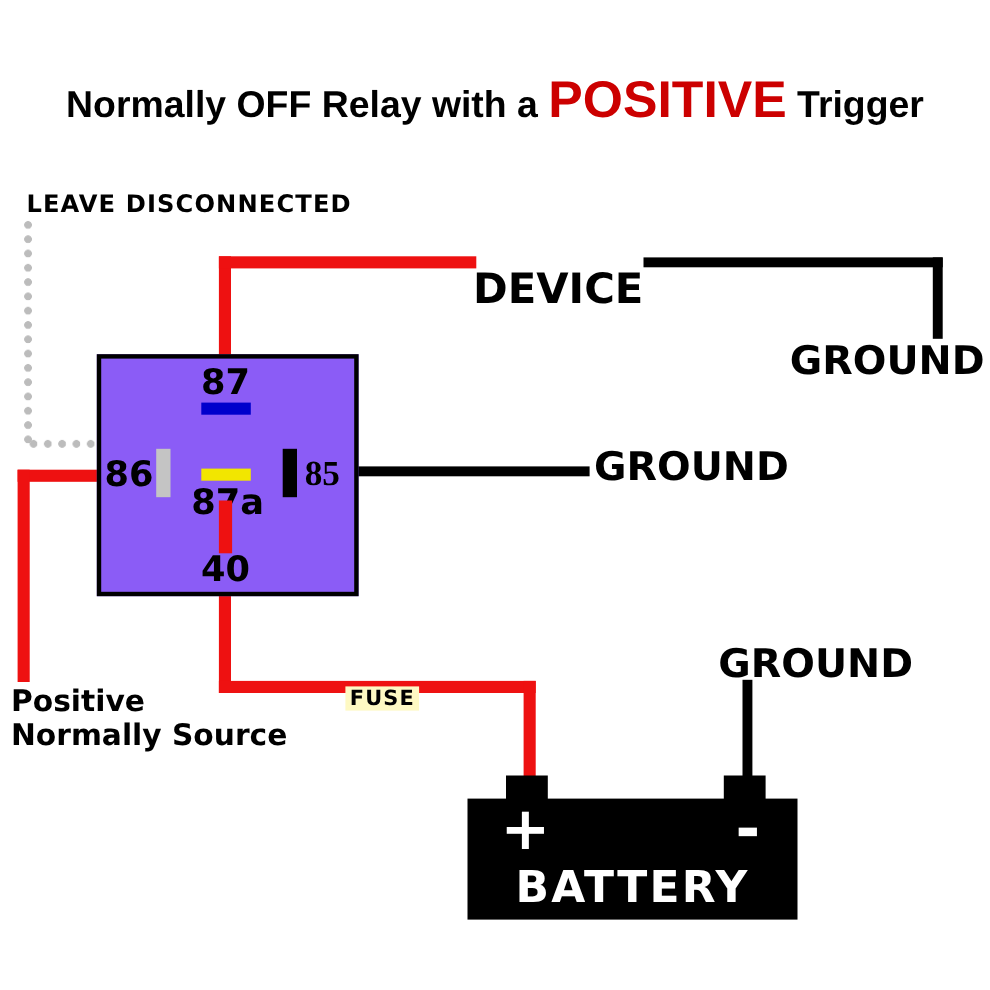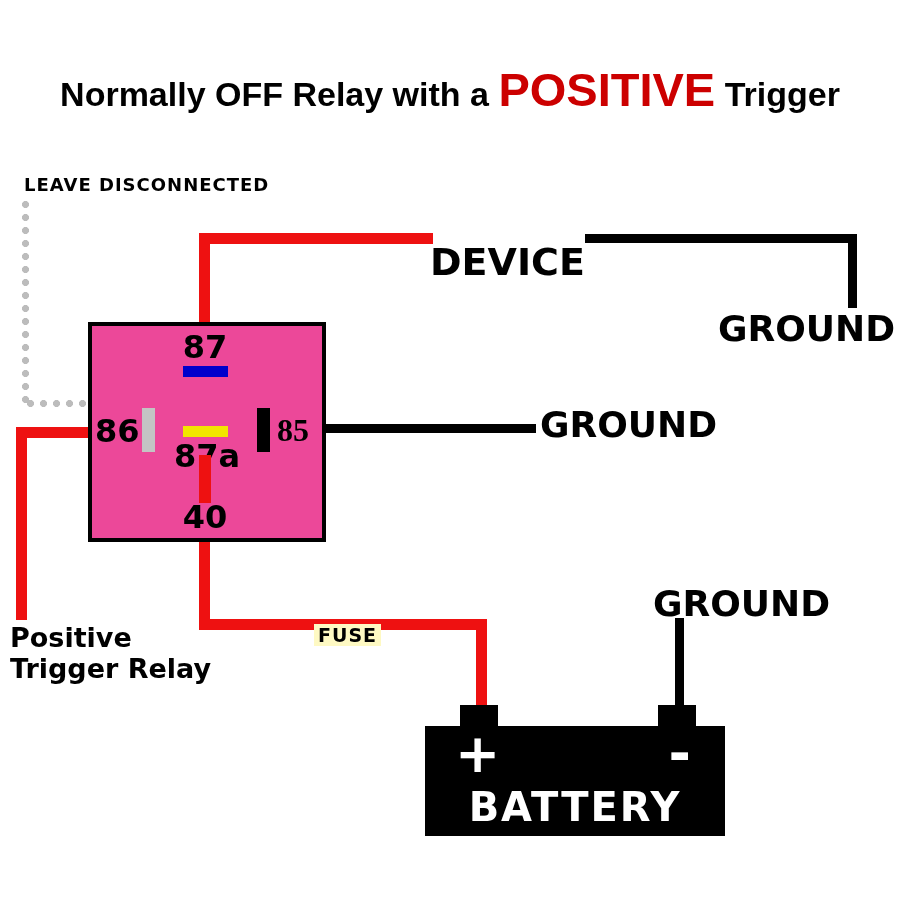--- a/index.html
+++ b/index.html
@@ -72,7 +72,7 @@
   .batt-terminal { background:#000000; width:38px; height:22px; }
 
   #leave-disconnected {
-    left:24px; top:174px; font-size:18px; font-weight:bold; letter-spacing:1px;
+    left:24px; top:174px; font-size:22px; font-weight:bold; letter-spacing:1px;
   }
   #positive-trigger {
     left:10px; top:622px; font-size:27px; font-weight:bold; line-height:1.15;

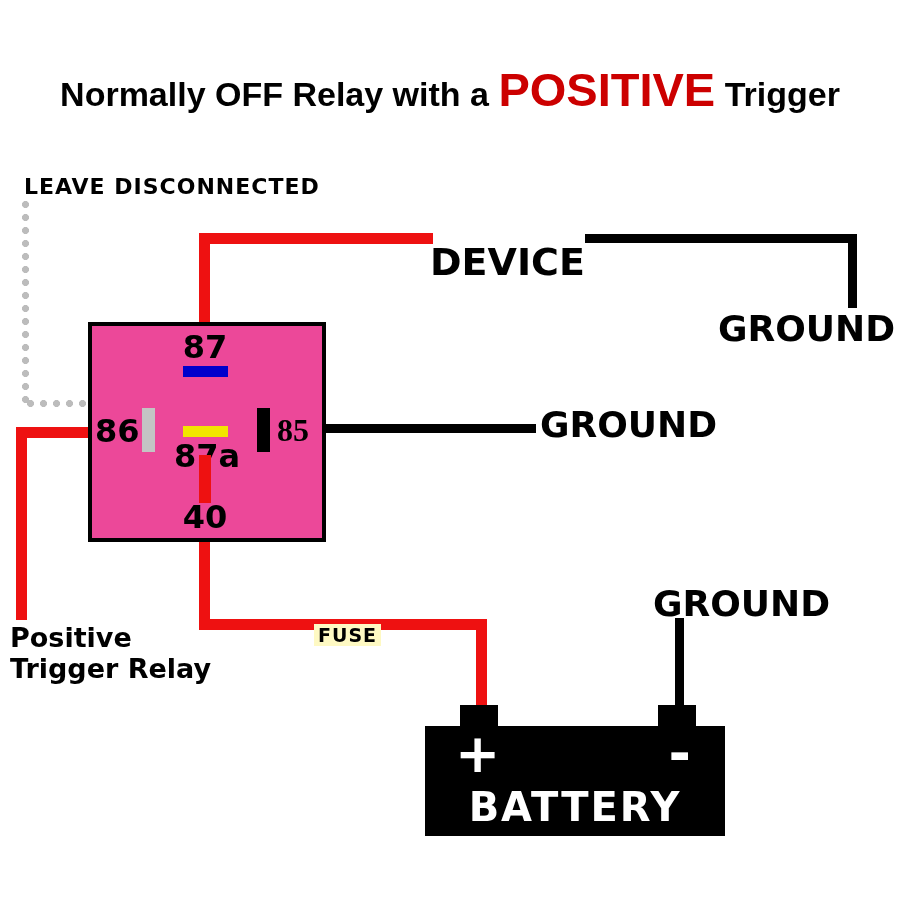--- a/index.html
+++ b/index.html
@@ -41,7 +41,7 @@
   
   #relay {
     left:88px; top:322px; width:238px; height:220px;
-    border:4px solid #000000; background:#ec4899; box-sizing:border-box;
+    border:4px solid #000000; background:#8b5cf6; box-sizing:border-box;
     z-index:2;
   }
   #relay .term { position:absolute; font-weight:bold; font-size:32px; color:#000000; }

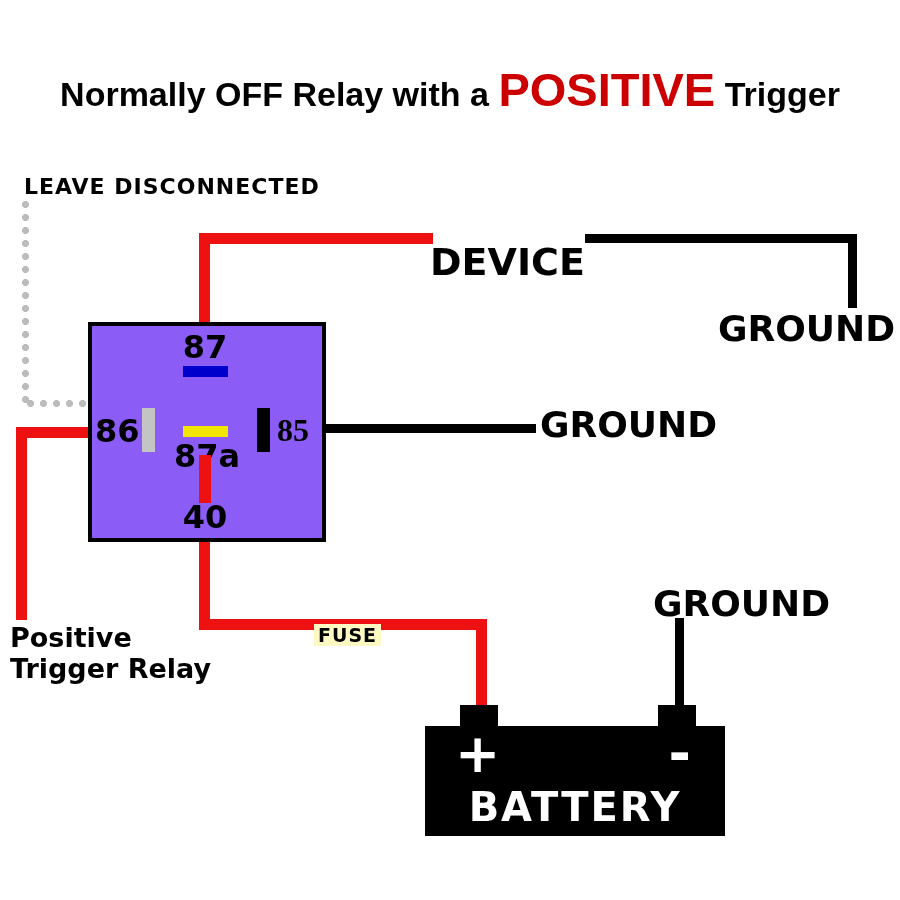--- a/index.html
+++ b/index.html
@@ -105,7 +105,7 @@
   <div class="abs wire-red" style="left:16px; top:427px; width:11px; height:193px;"></div>
   <div id="positive-trigger" class="abs">
     <div>Positive</div>
-    <div>Trigger Relay</div>
+    <div>Normally Source</div>
   </div>
 
   <div class="abs wire-red" style="left:199px; top:540px; width:11px; height:90px;"></div>

